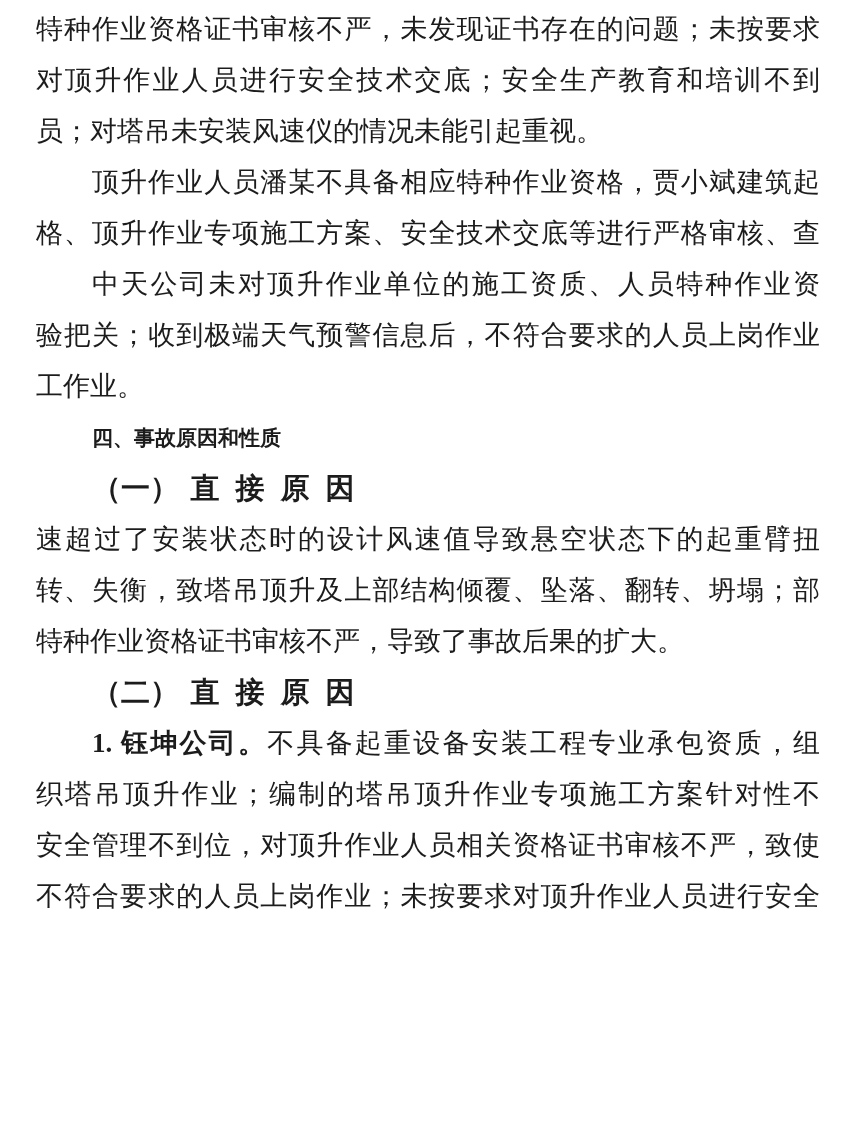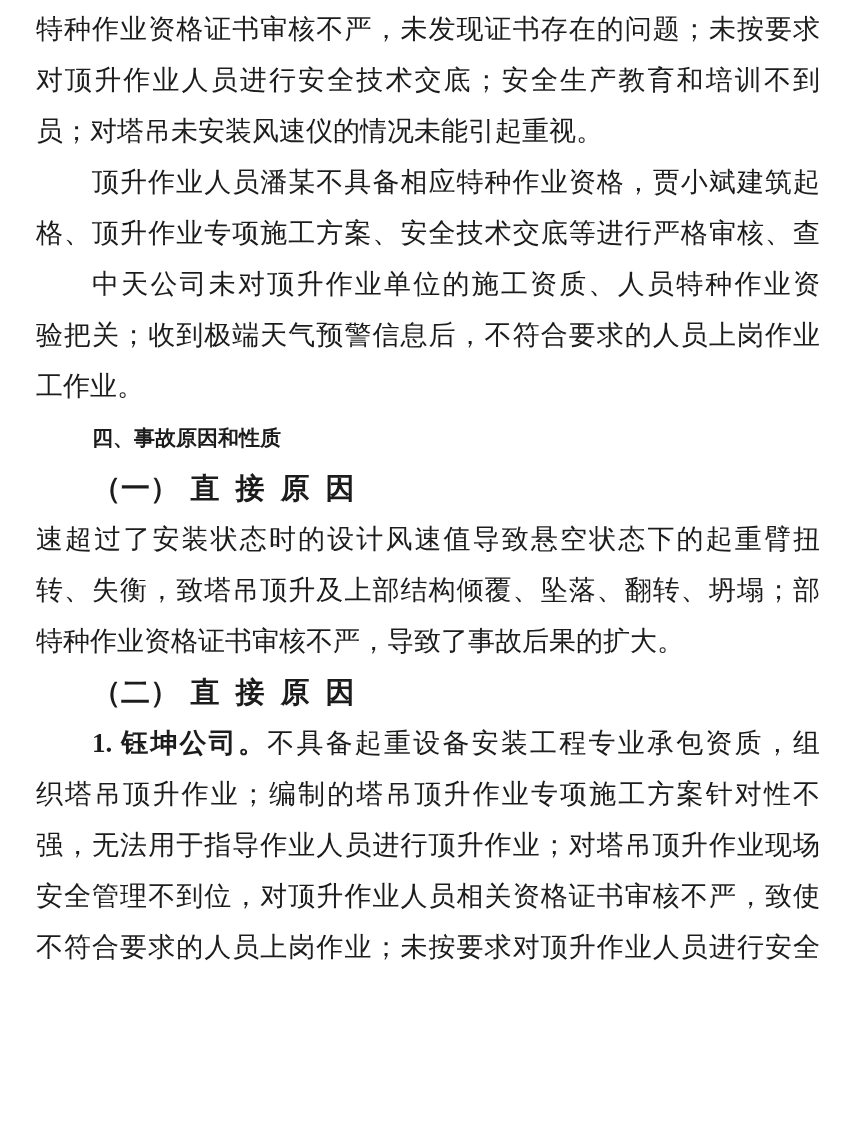--- a/index.html
+++ b/index.html
@@ -69,7 +69,6 @@
     <div class="line h2 ind2"><span class="b">（二）</span><span class="b t2">直接原因</span></div>
     <div class="line just ind2"><span class="b">1. 钰坤公司。</span><span>不具备起重设备安装工程专业承包资质，组</span></div>
     <div class="line just"><span>织塔吊顶升作业；编制的塔吊顶升作业专项施工方案针对性不</span></div>
-    <div class="line just"><span>强，无法用于指导作业人员进行顶升作业；对塔吊顶升作业现场</span></div>
     <div class="line just"><span>安全管理不到位，对顶升作业人员相关资格证书审核不严，致使</span></div>
     <div class="line just"><span>不符合要求的人员上岗作业；未按要求对顶升作业人员进行安全</span></div>
   </div>

